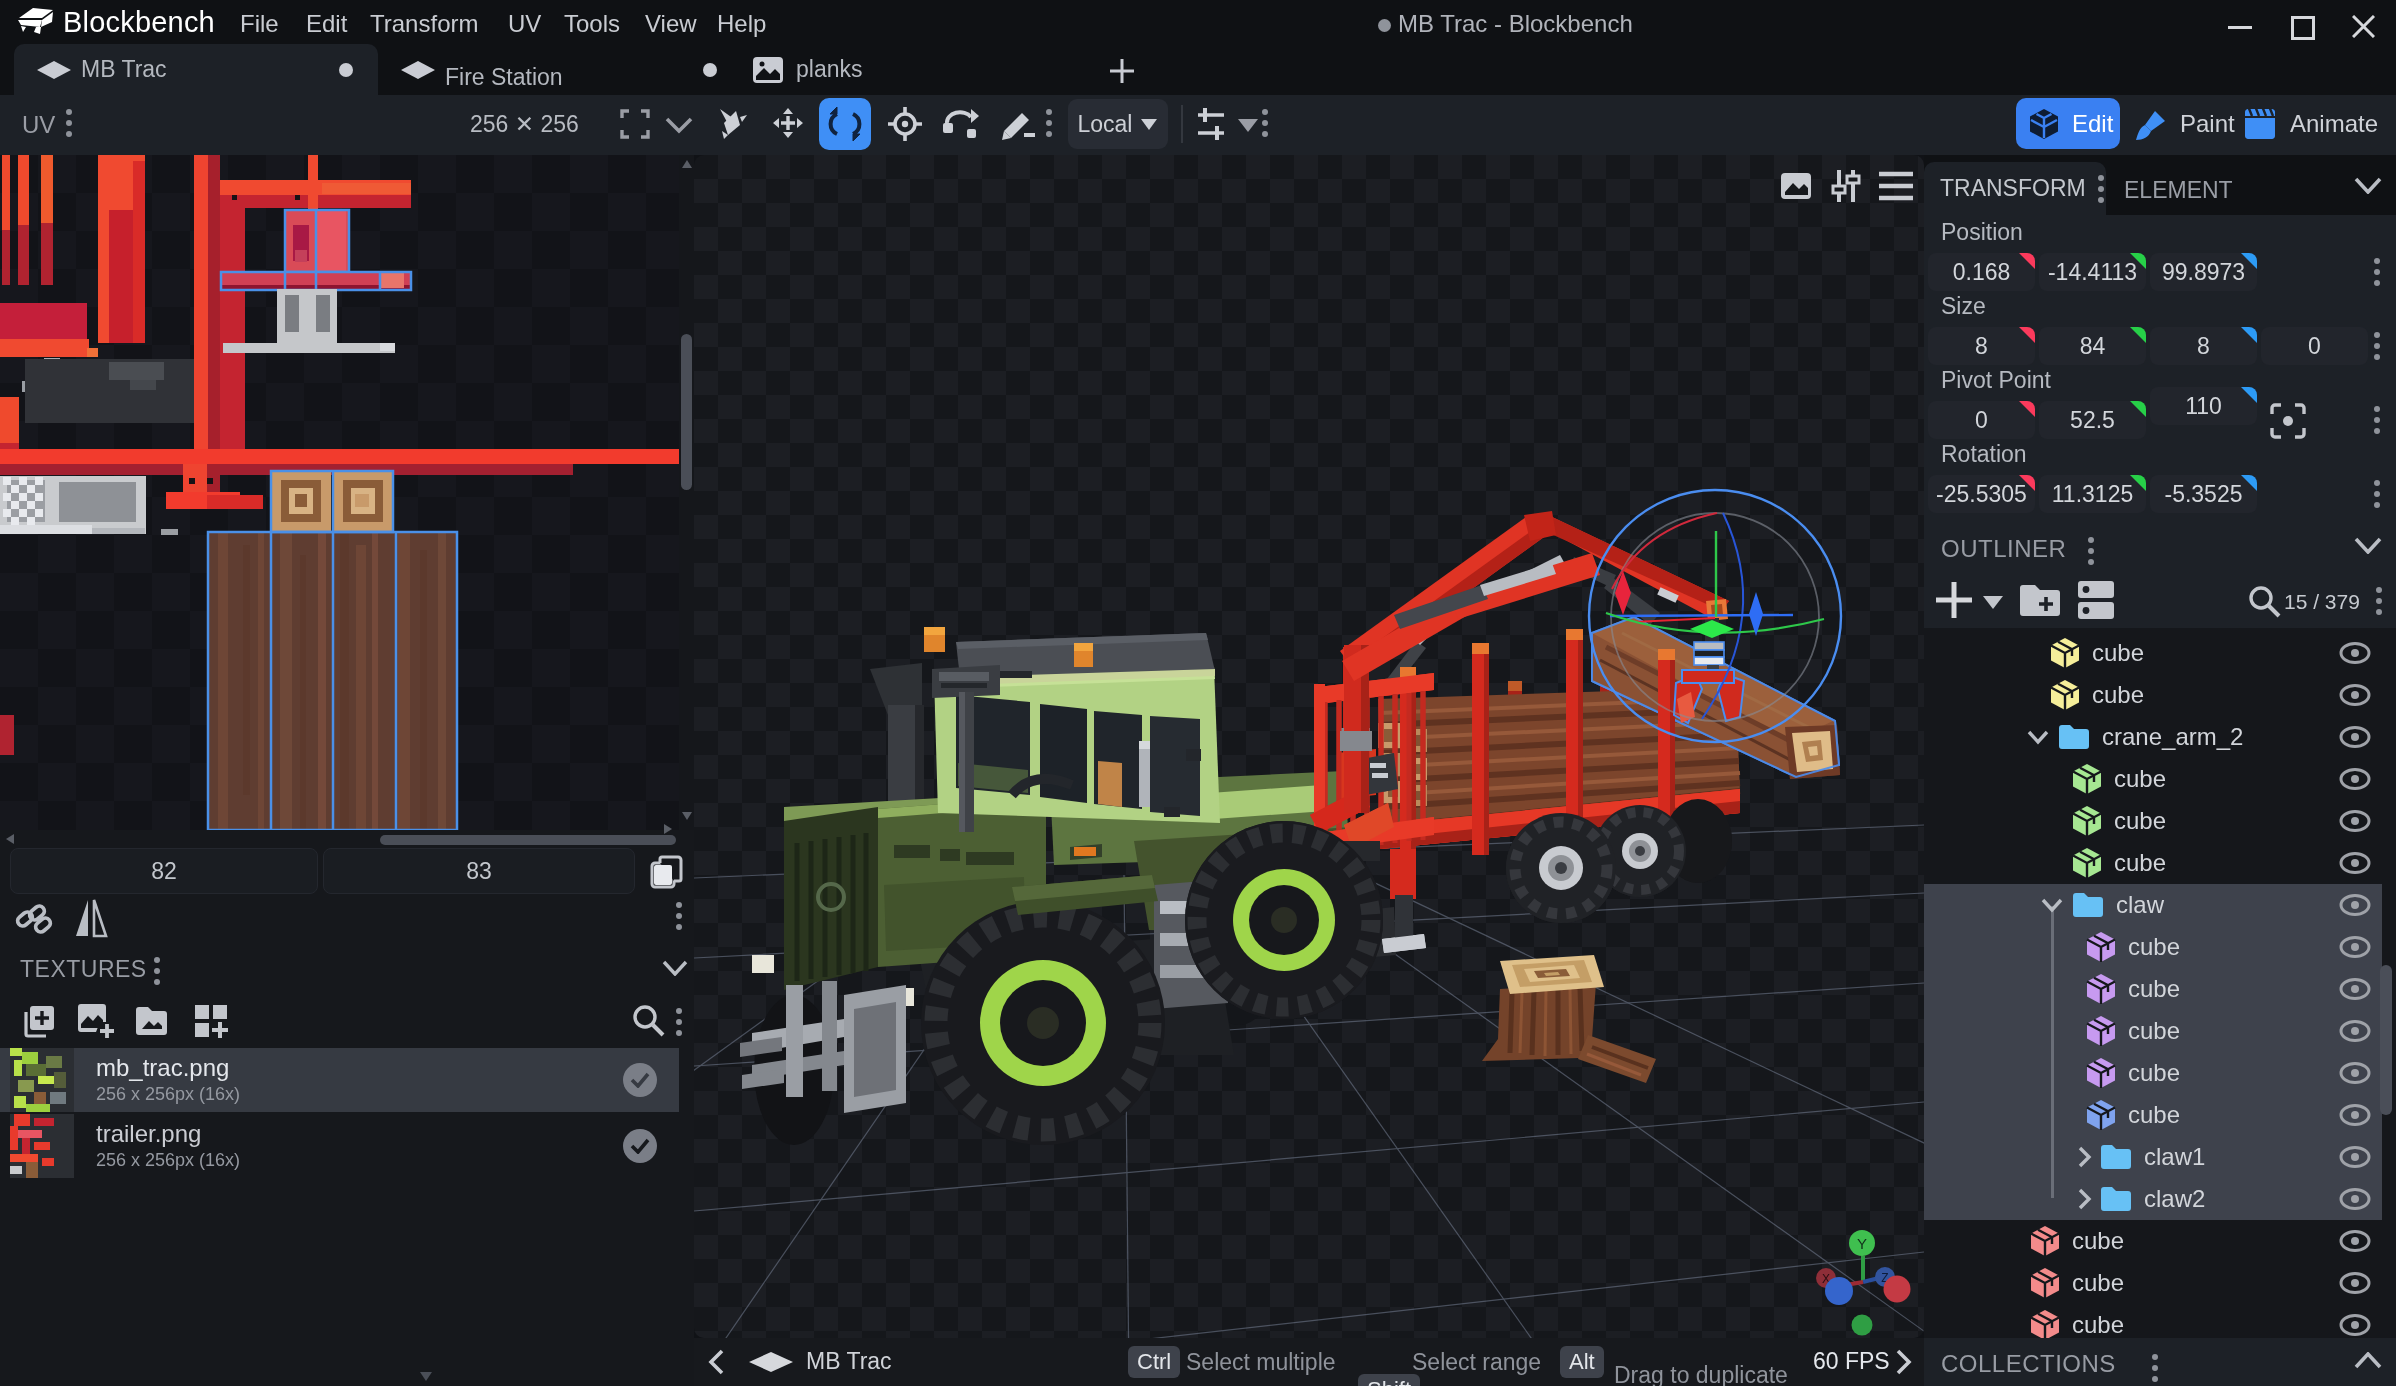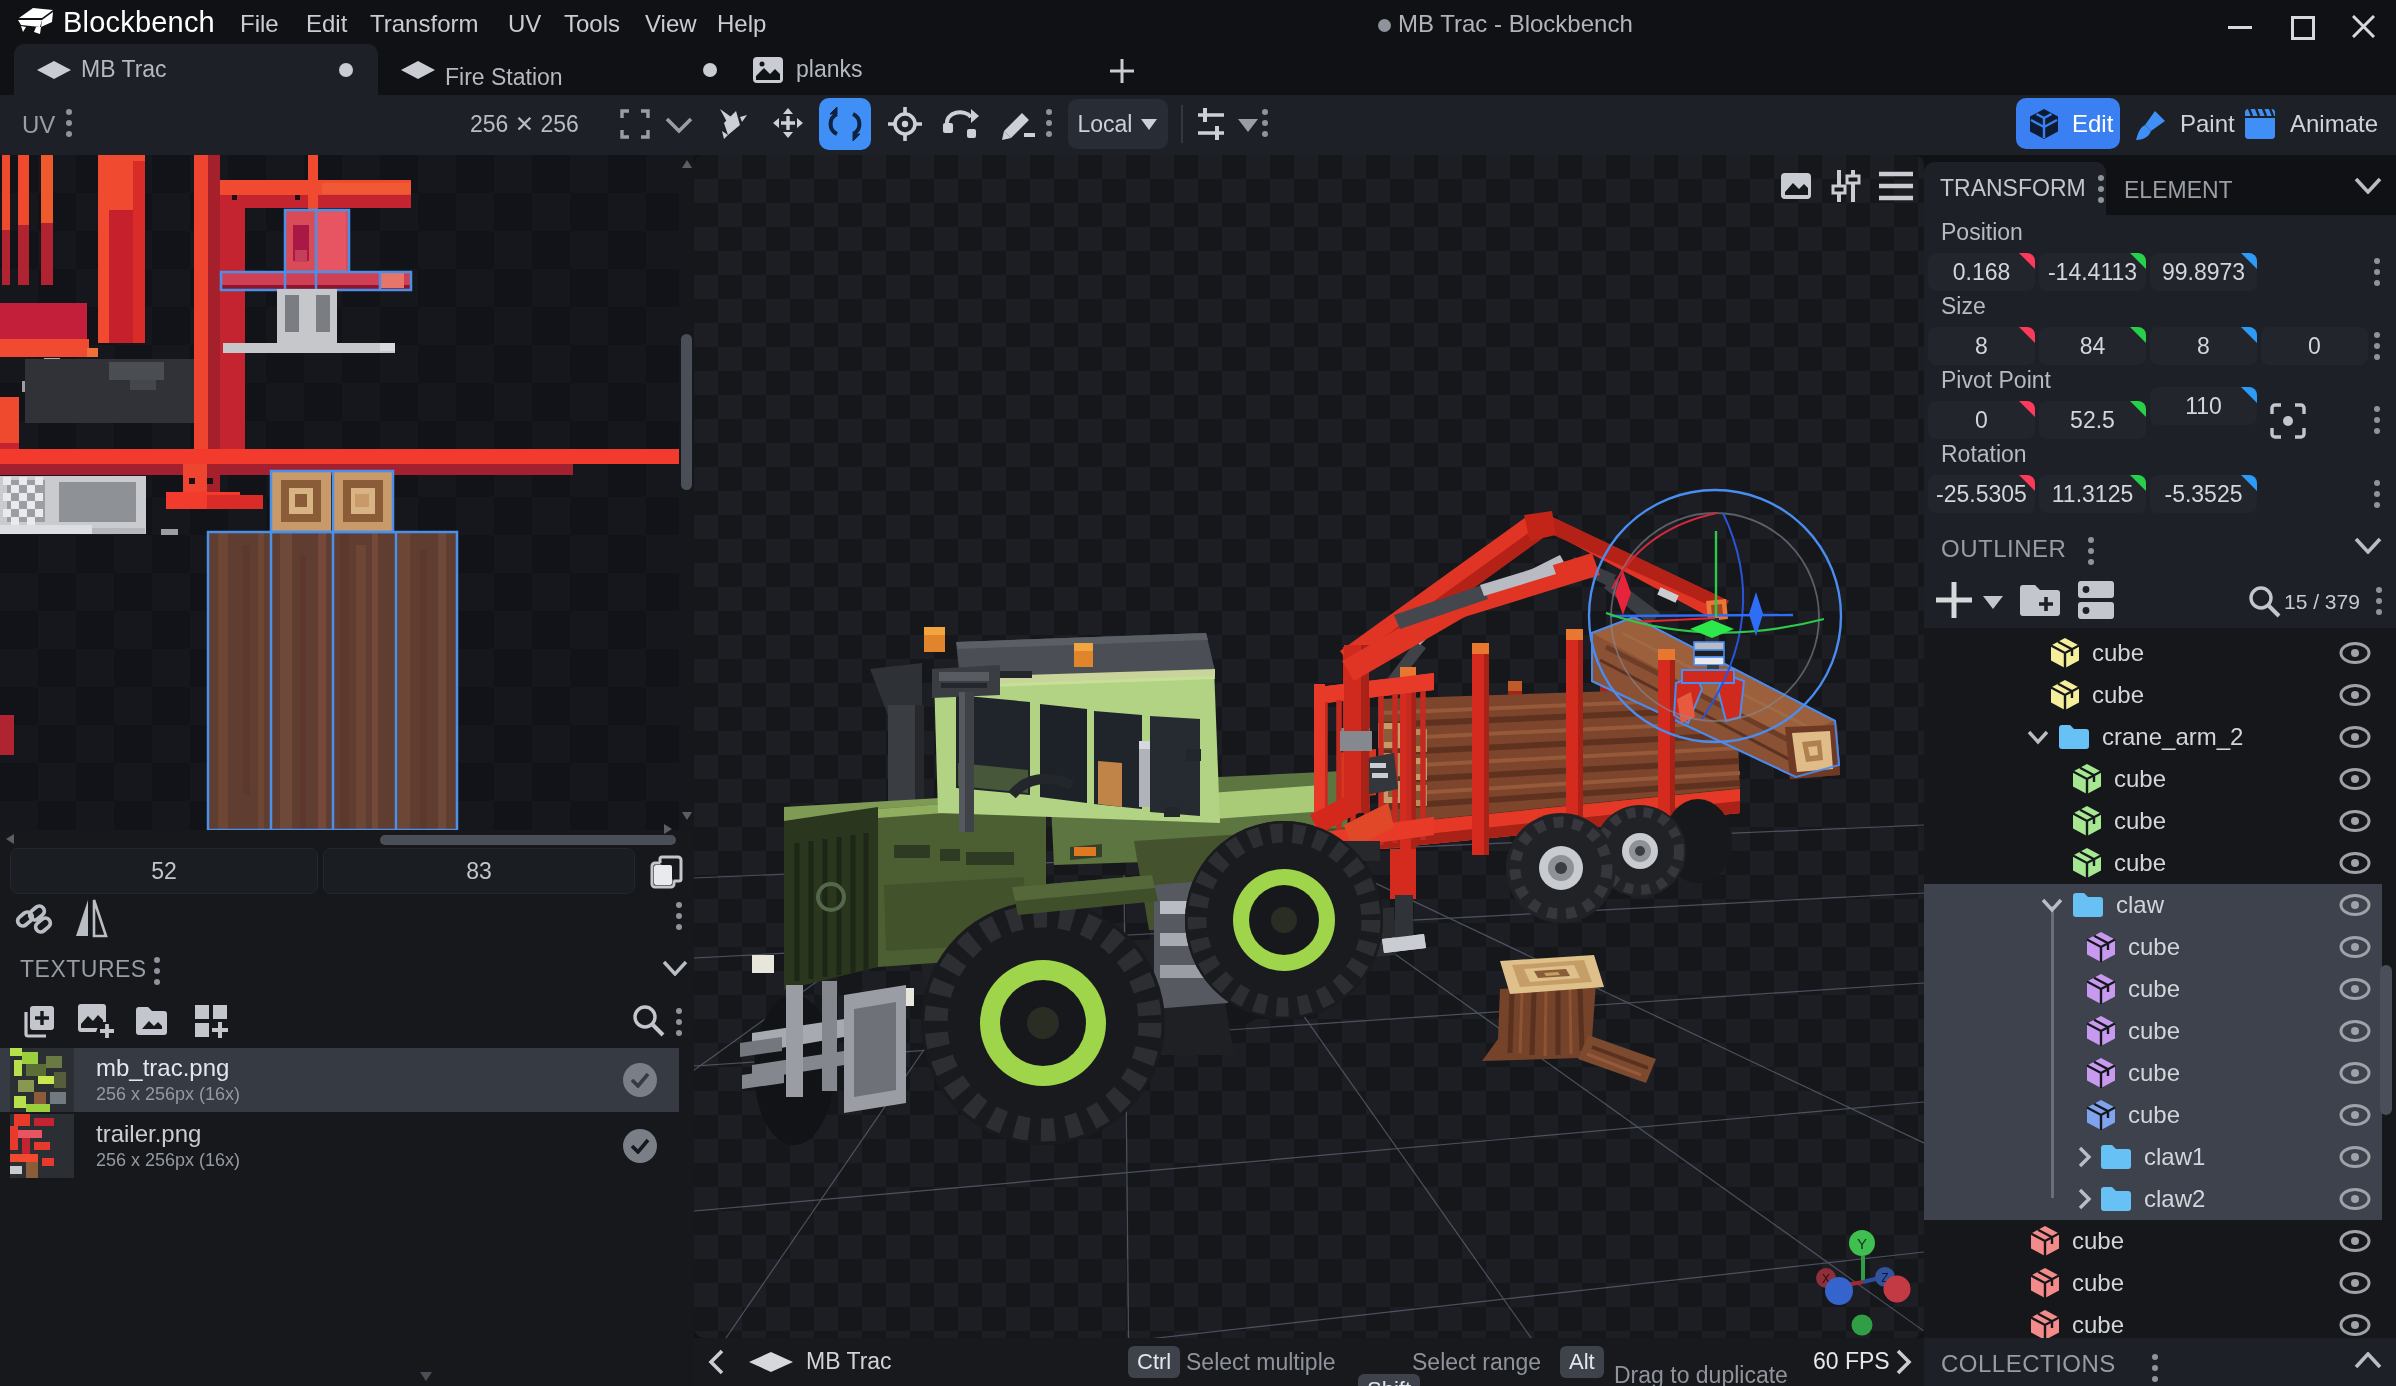--- a/index.html
+++ b/index.html
@@ -344,7 +344,7 @@
         <path d="M8 5 L0 0 V10 Z" fill="#5a5e66"></path>
       </svg>
     
-    <div class="uvinput" style="left:10px;width:306px;">52</div>
+    <div class="uvinput" style="left:10px;width:306px;">82</div>
     <div class="uvinput" style="left:323px;width:310px;">83</div>
     <svg class="abs" style="left:650px;top:25px" width="34" height="34" viewBox="0 0 34 34">
       <rect x="2" y="8" width="22" height="24" rx="3" stroke="#c3c6cc" stroke-width="3" fill="none"></rect>

